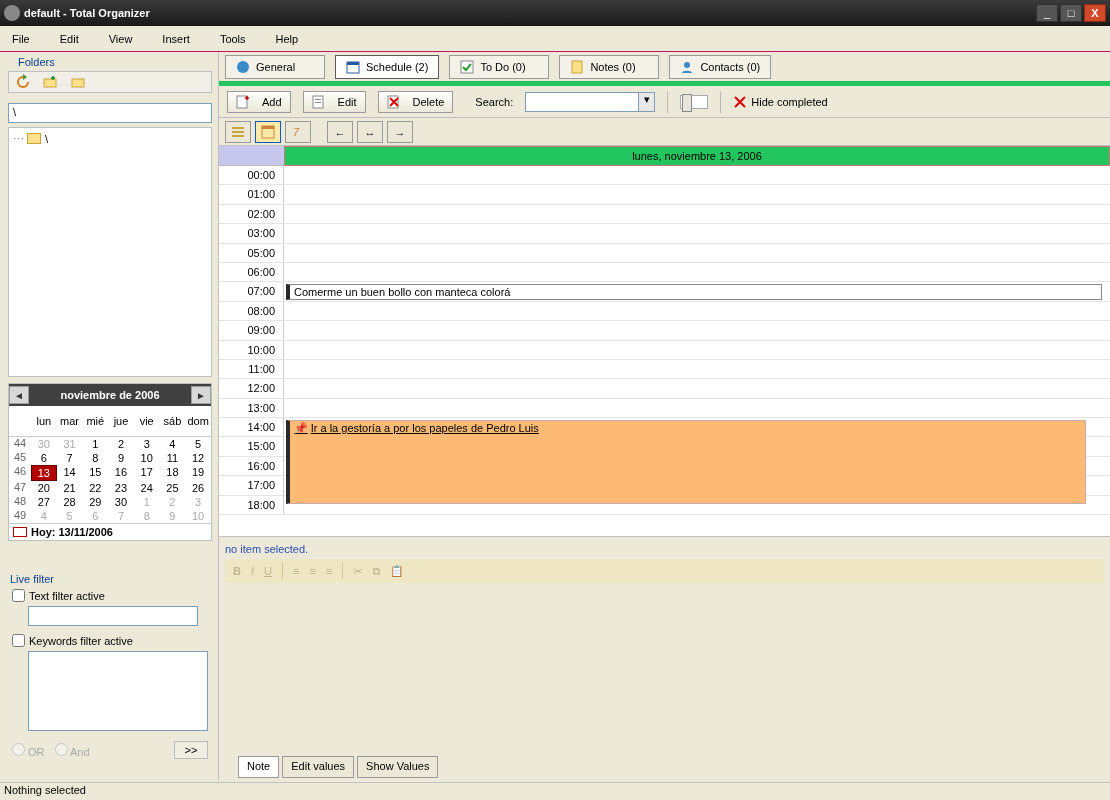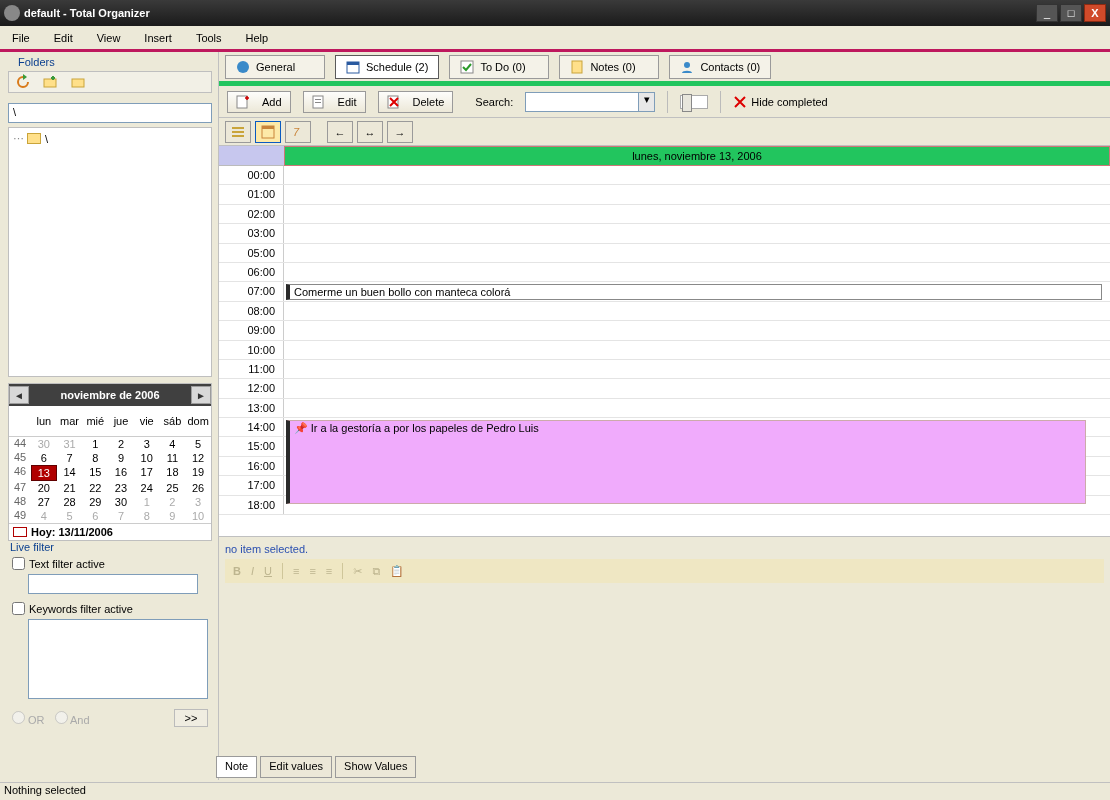--- a/index.html
+++ b/index.html
@@ -10,7 +10,7 @@
 .titlebar .winbtn { width: 22px; height: 18px; margin-left: 2px; display: flex; align-items: center; justify-content: center; }
 .titlebar .close { background: #d04a2a; border: 1px solid #8a2a12; color: #fff; font-weight: bold; }
 .titlebar .mm { background: #555; border: 1px solid #333; color: #fff; }
-.menubar { height: 26px; display: flex; align-items: center; padding: 0 4px; gap: 8px; border-bottom: 3px solid #be185d; }
+.menubar { height: 26px; display: flex; align-items: center; padding: 0 4px; gap: 14px; border-bottom: 1px solid #be185d; }
 .menubar .mi { padding: 3px 8px; }
 .main { display: flex; height: 728px; }
 .sidebar { width: 218px; display: flex; flex-direction: column; padding: 2px 6px 2px 8px; }

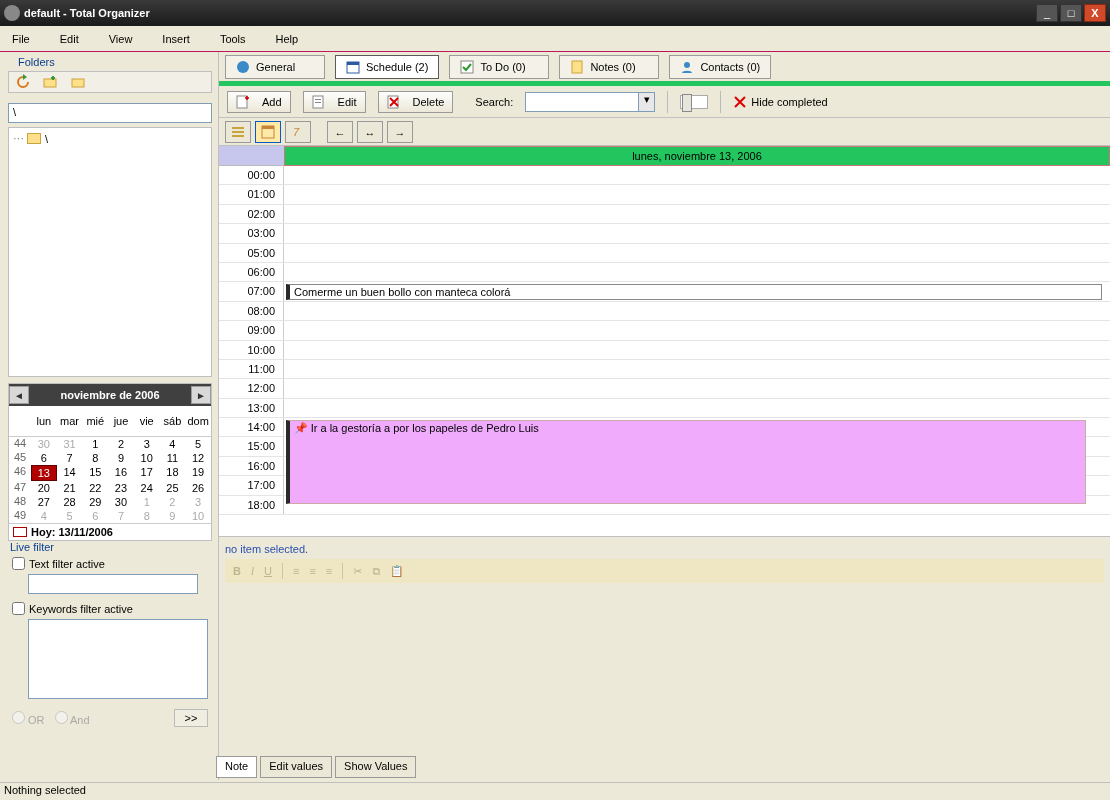--- a/index.html
+++ b/index.html
@@ -64,7 +64,7 @@
 .hourrow .hl { width: 65px; text-align: right; padding-right: 8px; color: #000; line-height: 19px; border-right: 1px solid #ccc; }
 .hourrow .slot { flex: 1; position: relative; }
 .event1 { position: absolute; left: 67px; right: 8px; top: 118px; height: 16px; background: #fff; border: 1px solid #888; border-left: 4px solid #2a2a2a; padding: 0 4px; line-height: 14px; }
-.event2 { position: absolute; left: 67px; right: 24px; top: 254px; height: 84px; background: #f0abfc; border: 1px solid #caa; border-left: 4px solid #2a2a2a; padding: 1px 4px; }
+.event2 { position: absolute; left: 67px; right: 24px; top: 254px; height: 84px; background: #fdba74; border: 1px solid #caa; border-left: 4px solid #2a2a2a; padding: 1px 4px; text-decoration: underline; }
 .event2 .pin { color: #c00; margin-right: 3px; }
 .detail { border-top: 1px solid #c0c0c0; padding: 6px 6px 0 6px; }
 .noitem { color: #2a4fb0; margin-bottom: 4px; }

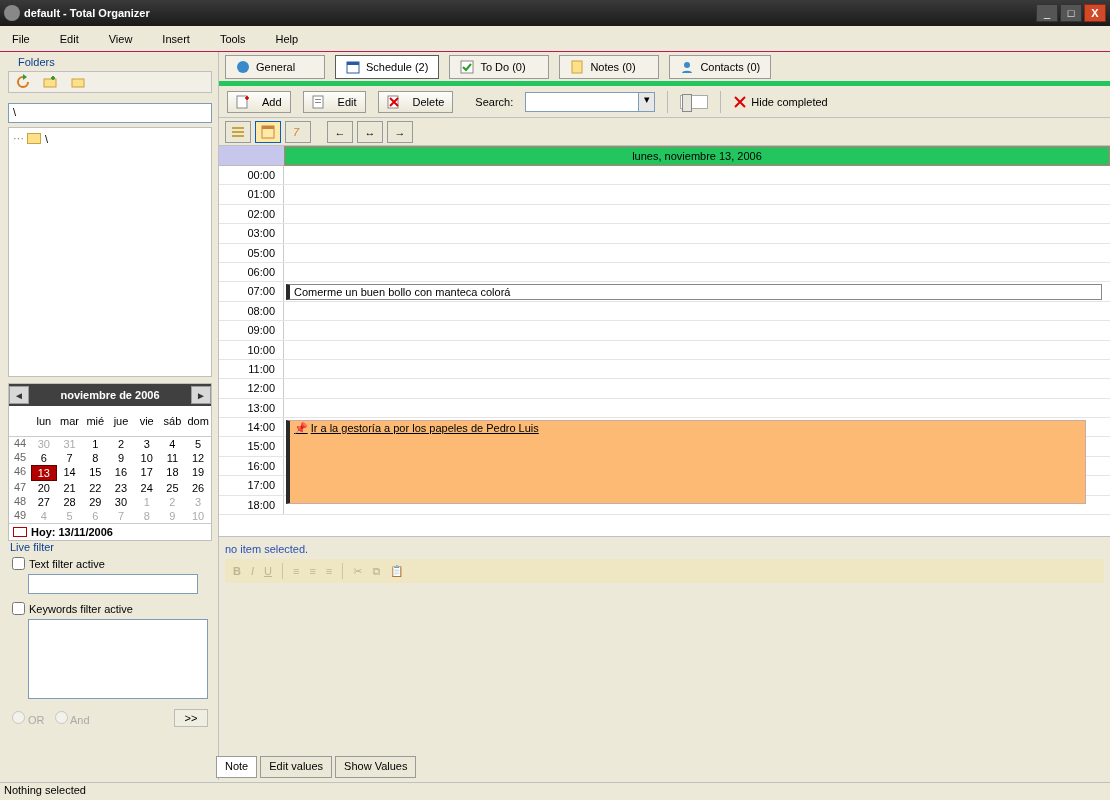--- a/index.html
+++ b/index.html
@@ -34,7 +34,7 @@
 .caldays .today { background: #b00000; color: #fff; border: 1px solid #600000; }
 .todayrow { display: flex; align-items: center; gap: 4px; padding: 2px 4px; border-top: 1px solid #ccc; font-weight: bold; }
 .todayrow .box { width: 14px; height: 10px; border: 1px solid #b00000; }
-.lfhead { color: #0a3f8f; padding: 0 0 2px 2px; }
+.lfhead { color: #0a3f8f; padding: 0 0 2px 2px; margin-top: 32px; }
 .chkrow { display: flex; align-items: center; gap: 4px; margin: 2px 4px; }
 .txtfilter { margin: 2px 4px 6px 20px; height: 20px; width: 170px; border: 1px solid #7f9db9; background: #fff; }
 .kwbox { margin: 2px 4px 4px 20px; height: 80px; width: 180px; border: 1px solid #7f9db9; background: #fff; }

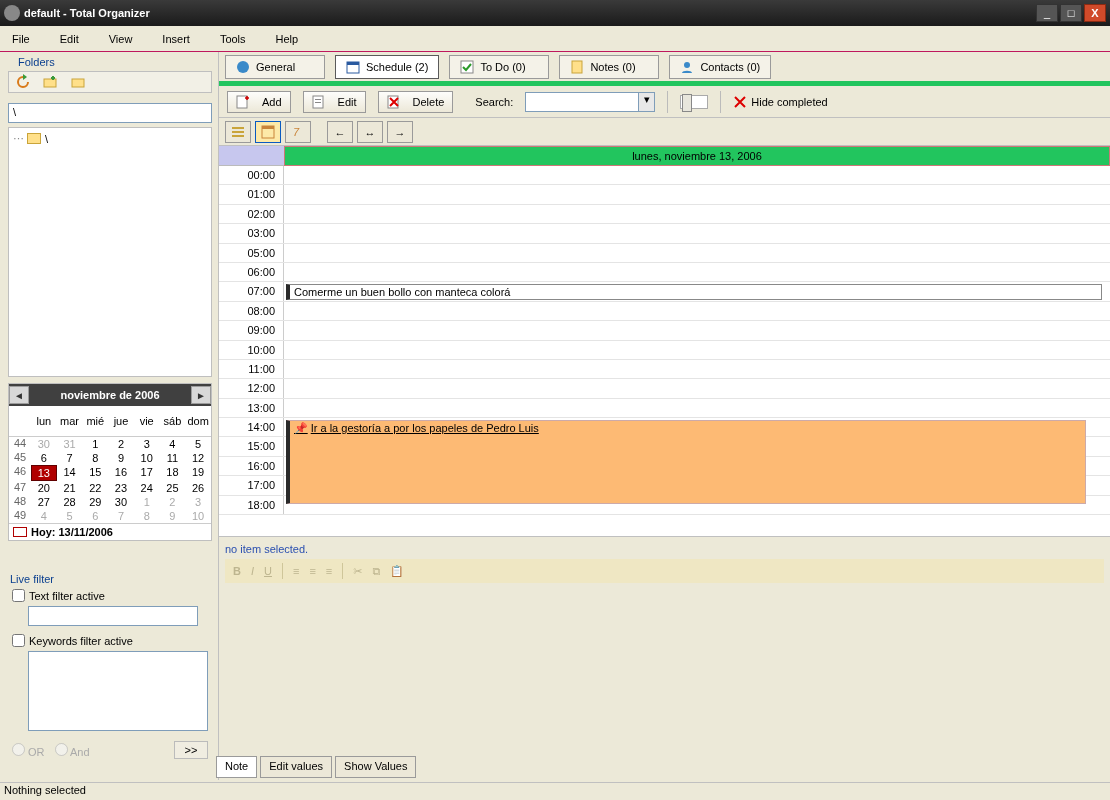--- a/index.html
+++ b/index.html
@@ -69,7 +69,7 @@
 .detail { border-top: 1px solid #c0c0c0; padding: 6px 6px 0 6px; }
 .noitem { color: #2a4fb0; margin-bottom: 4px; }
 .fmtbar { background: #efe7c3; height: 24px; display: flex; align-items: center; gap: 10px; padding: 0 8px; color: #bdb58f; }
-.bottabs { position: absolute; bottom: 22px; left: 216px; display: flex; gap: 3px; text-align: right; }
+.bottabs { position: absolute; bottom: 22px; left: 238px; display: flex; gap: 3px; text-align: right; }
 .btab { height: 22px; border: 1px solid #9a9a9a; background: #ece8d8; padding: 3px 8px; }
 .btab.active { background: #fff; }
 .status { position: absolute; bottom: 0; left: 0; right: 0; height: 18px; border-top: 1px solid #c0c0c0; padding: 1px 4px; background: #ece9d8; }

